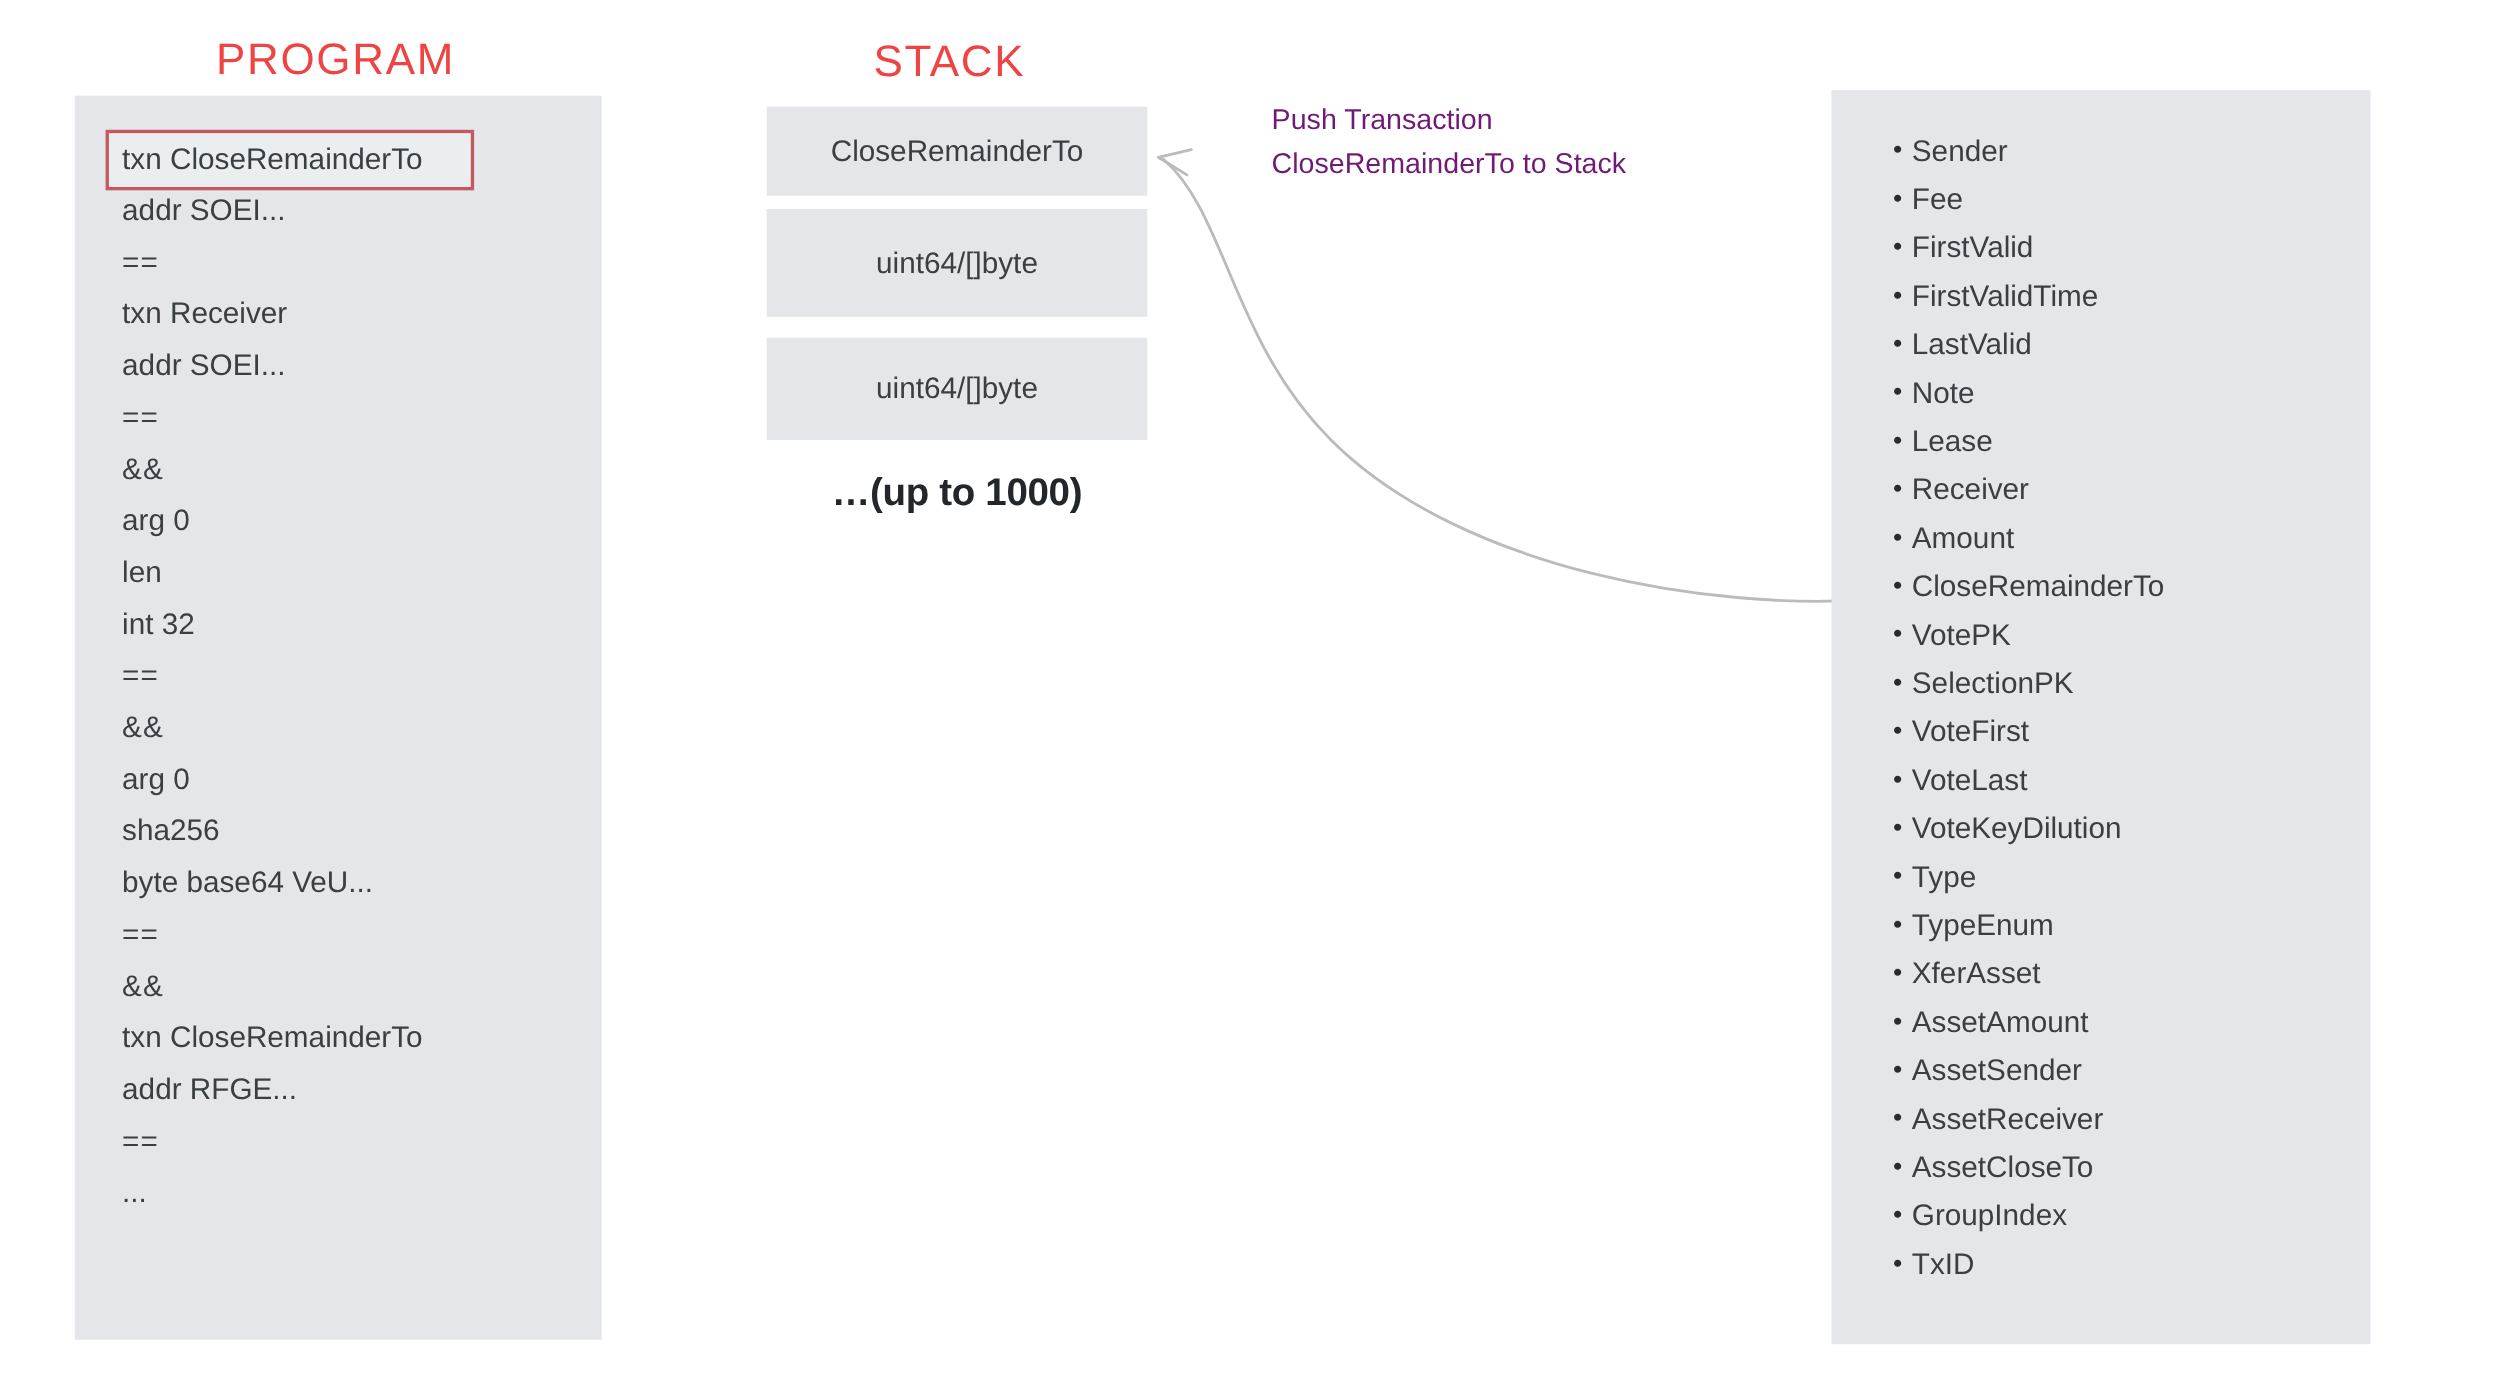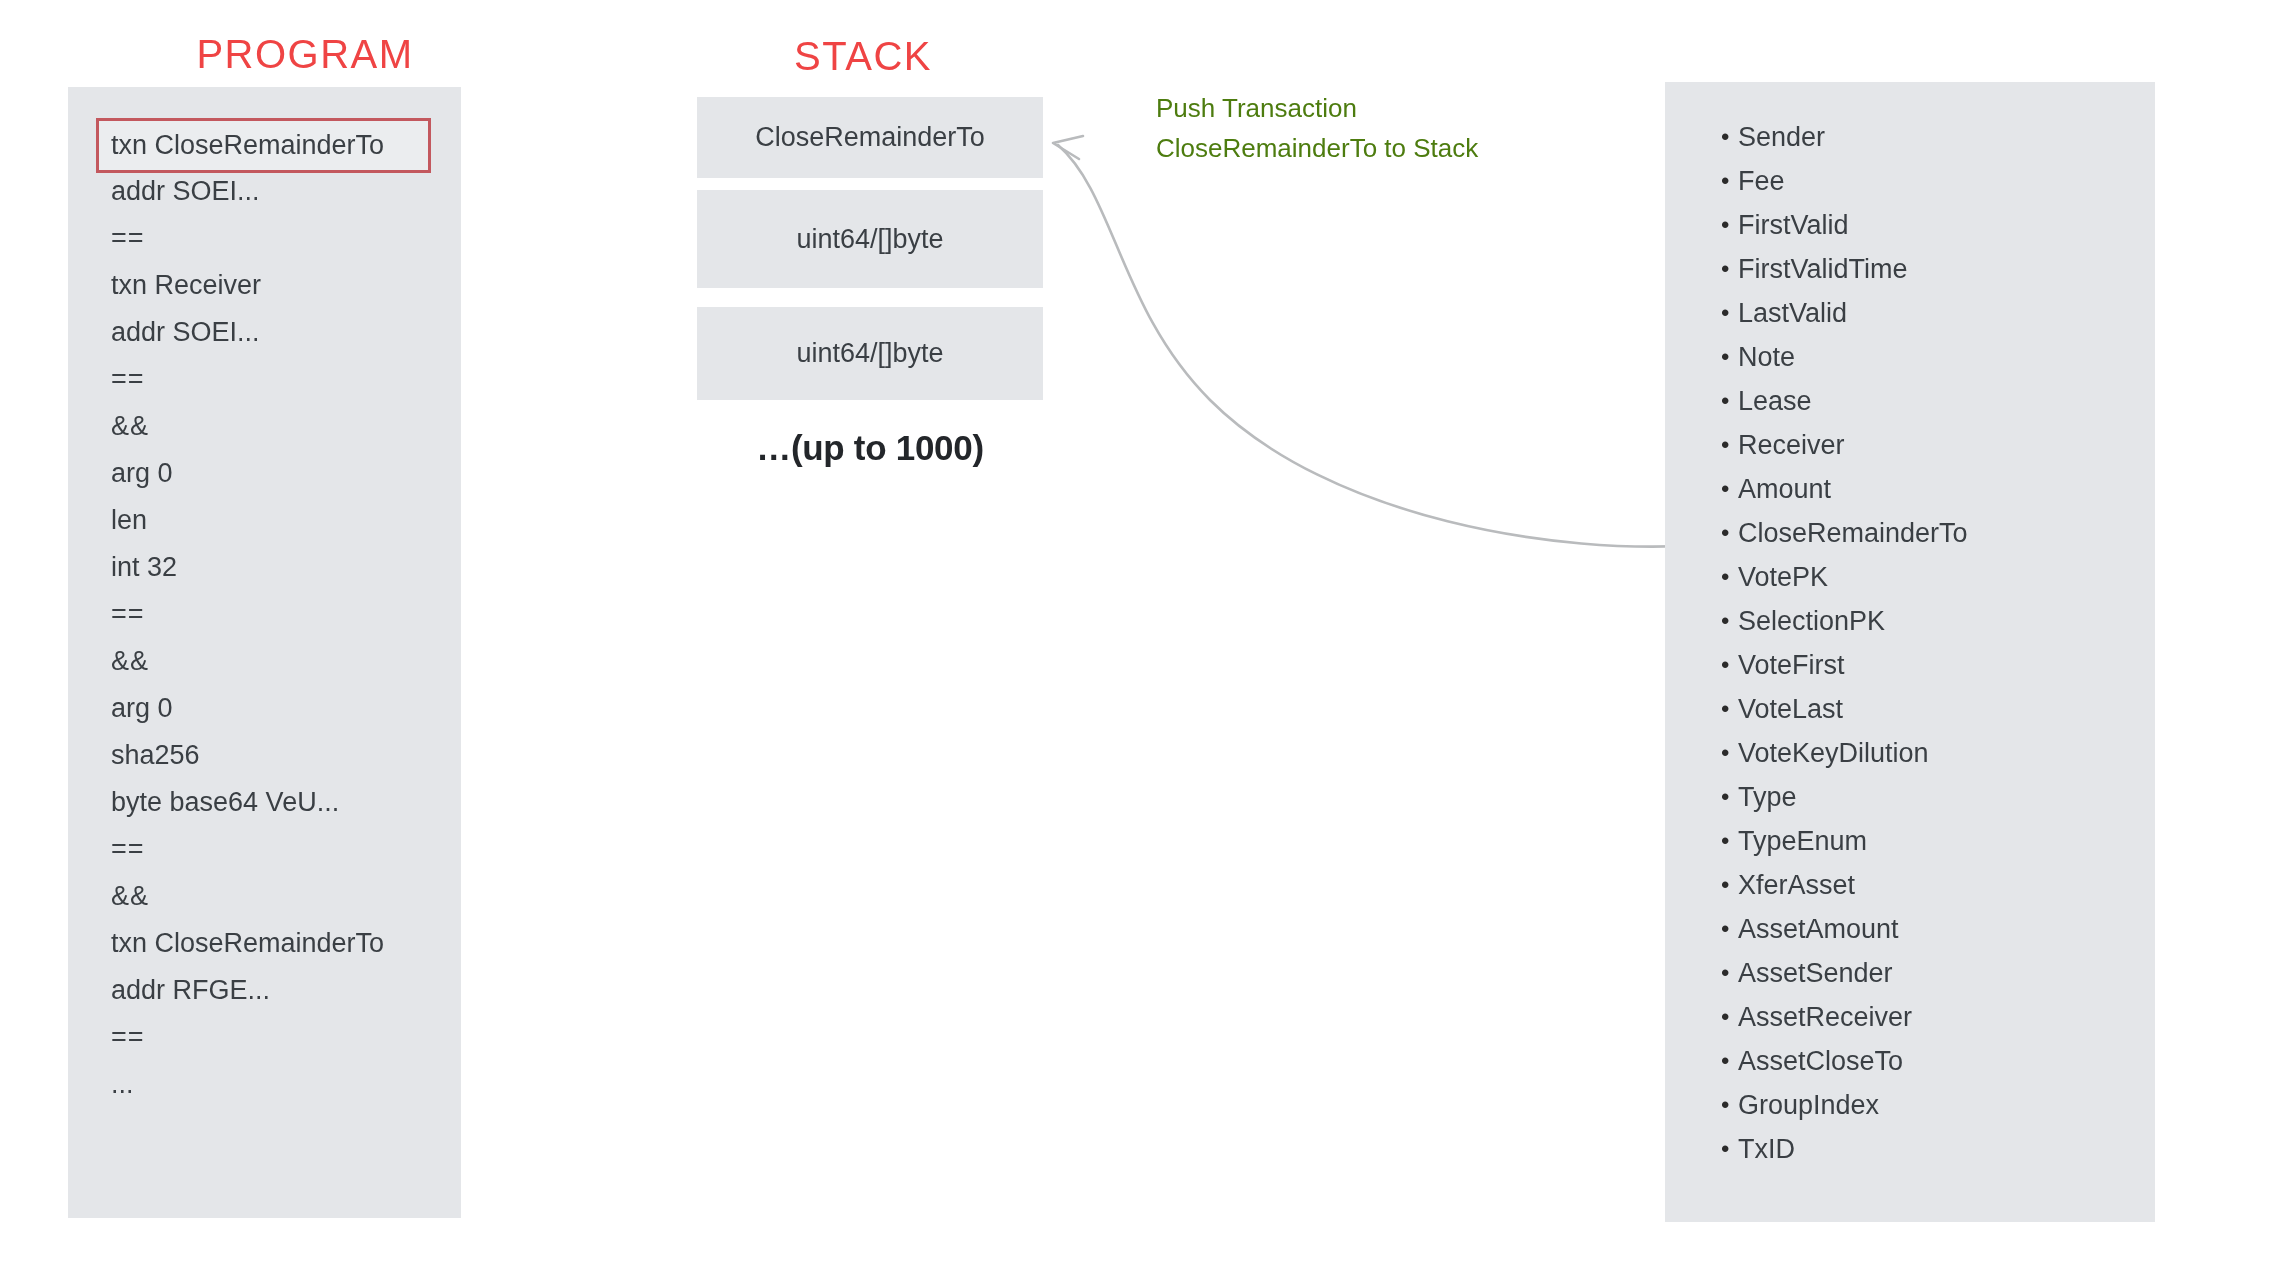--- a/index.html
+++ b/index.html
@@ -102,7 +102,7 @@
     position: absolute;
     left: 1156px; top: 88px;
     font-size: 26px;
-    color: #4d7c0f;
+    color: #701a75;
     line-height: 40px;
     white-space: nowrap;
   }

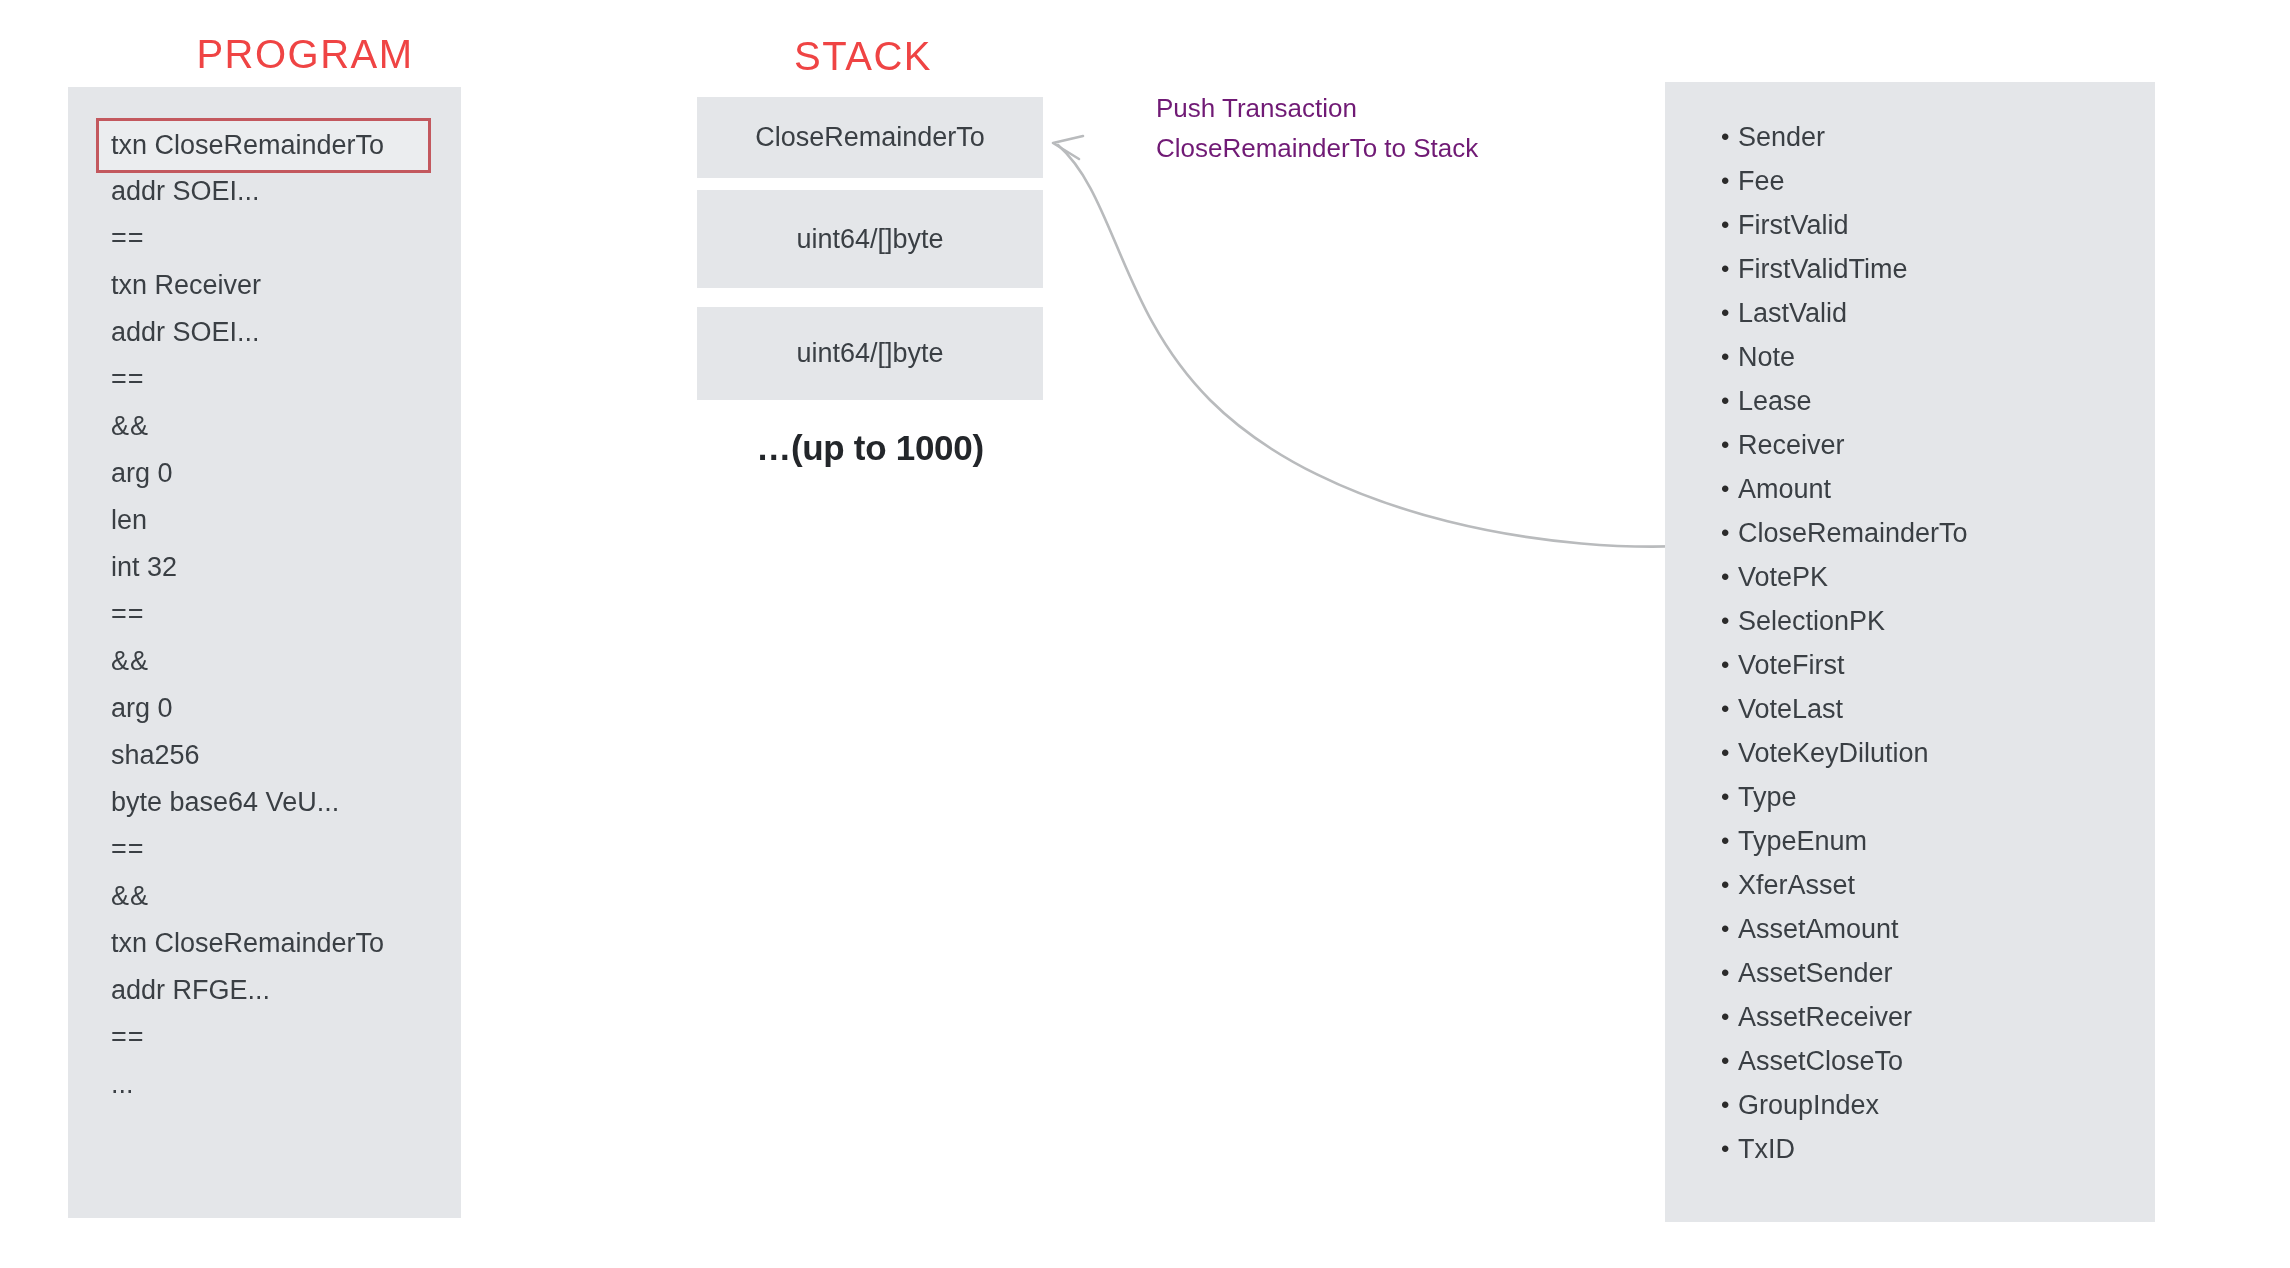--- a/index.html
+++ b/index.html
@@ -36,7 +36,7 @@
   }
   #program-panel {
     left: 68px; top: 87px;
-    width: 393px; height: 1131px;
+    width: 479px; height: 1131px;
   }
   #transactions-panel {
     left: 1665px; top: 82px;

